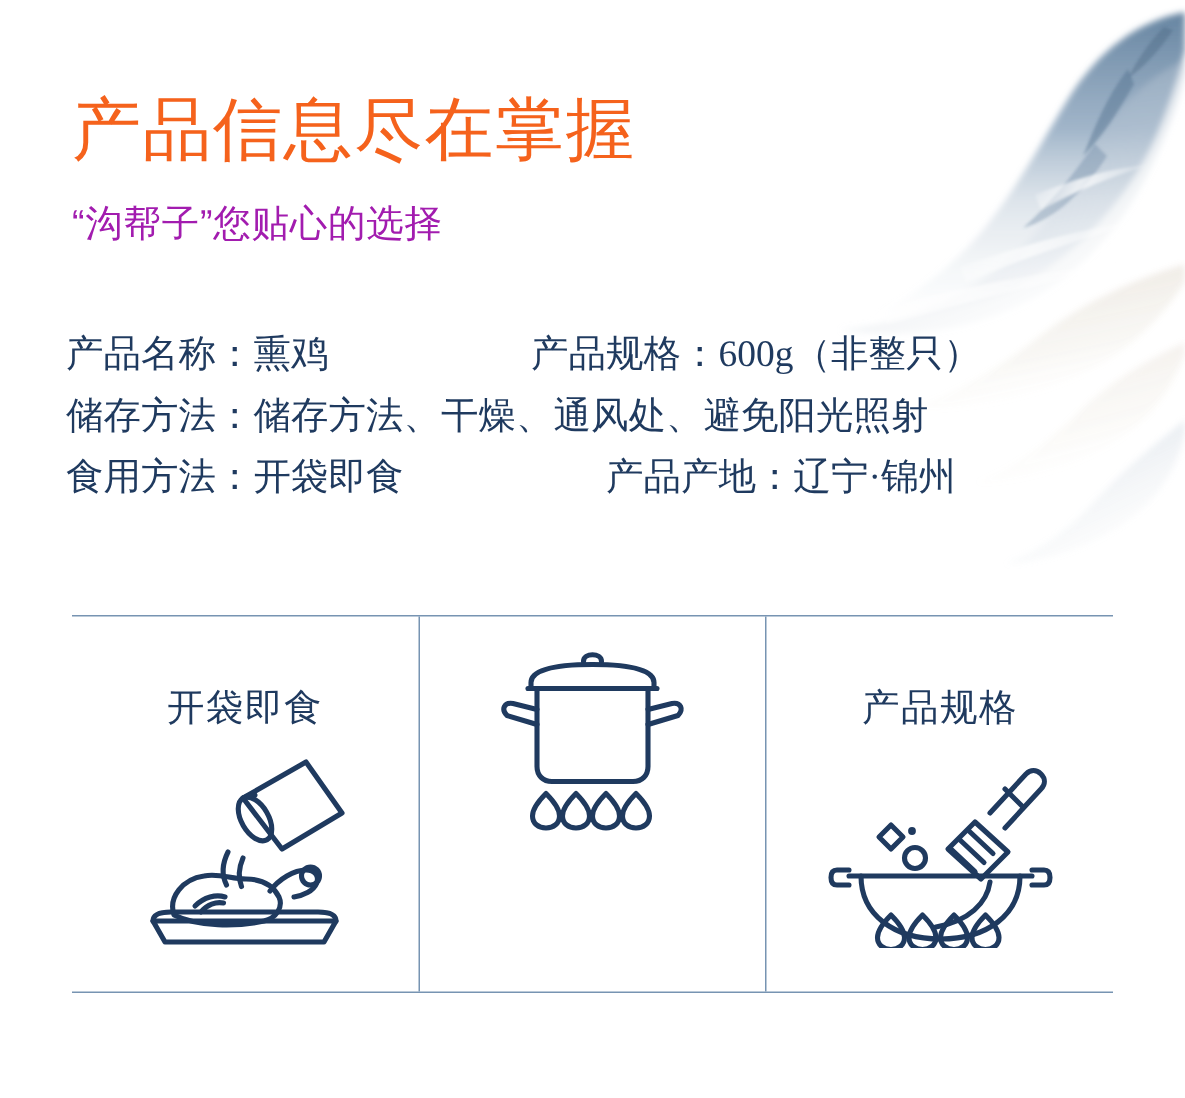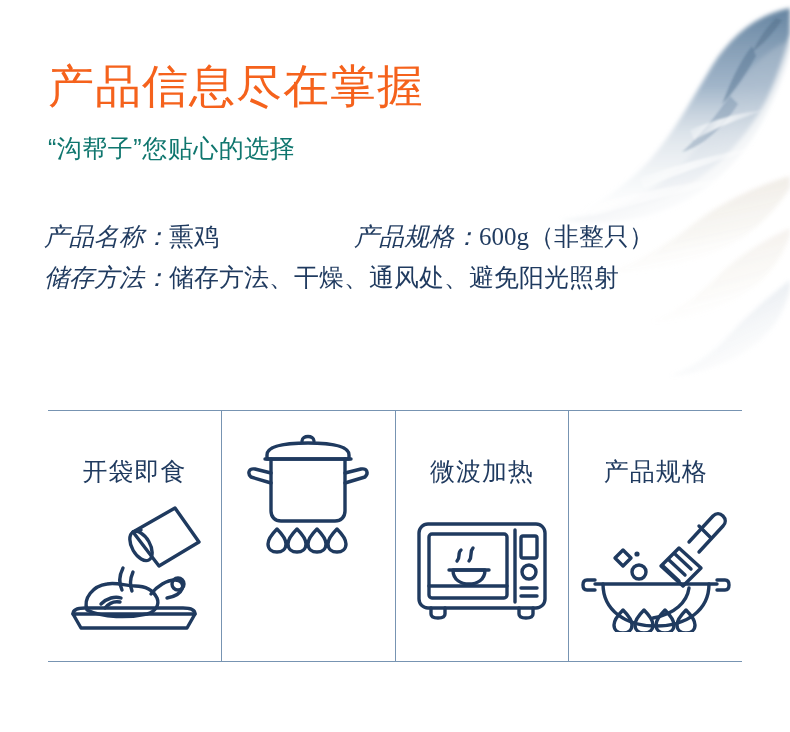--- a/index.html
+++ b/index.html
@@ -48,7 +48,7 @@
     font-family: "Liberation Sans", "DejaVu Sans", sans-serif;
     font-size: 25px;
     font-weight: normal;
-    color: #0f766e;
+    color: #a21caf;
     white-space: nowrap;
     margin: 22px 0 0 0;
     letter-spacing: 0.5px;

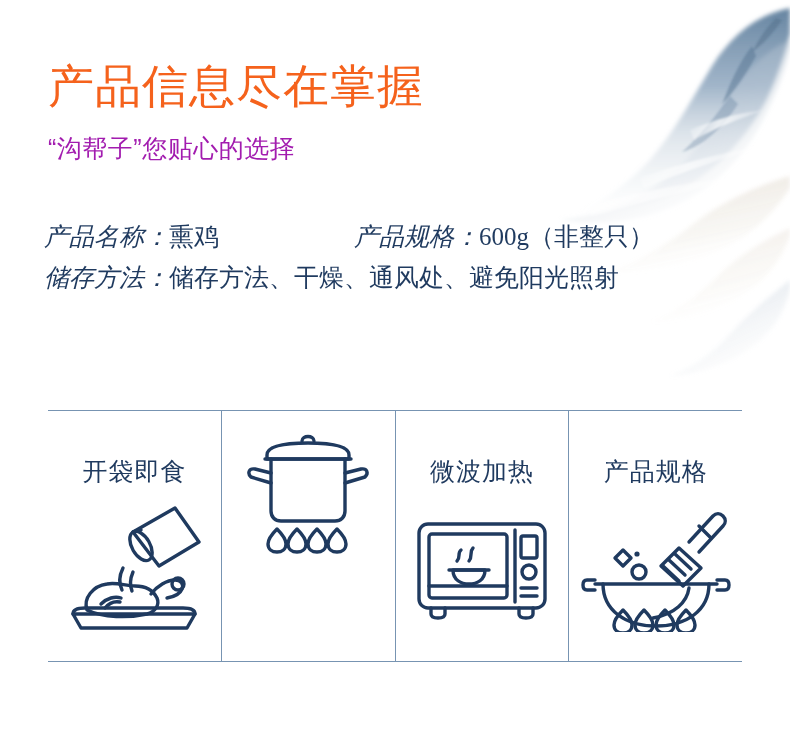--- a/index.html
+++ b/index.html
@@ -78,7 +78,7 @@
   .spec-cell.col-a { left: 0; }
   .spec-cell.col-b-1 { left: 310px; }
   .spec-cell.col-b-2 { left: 360px; }
-  .spec-label { letter-spacing: 0px; font-style: italic; }
+  .spec-label { letter-spacing: 0px; }
   .spec-label.spaced { letter-spacing: 9px; }
   .spec-value { }
 

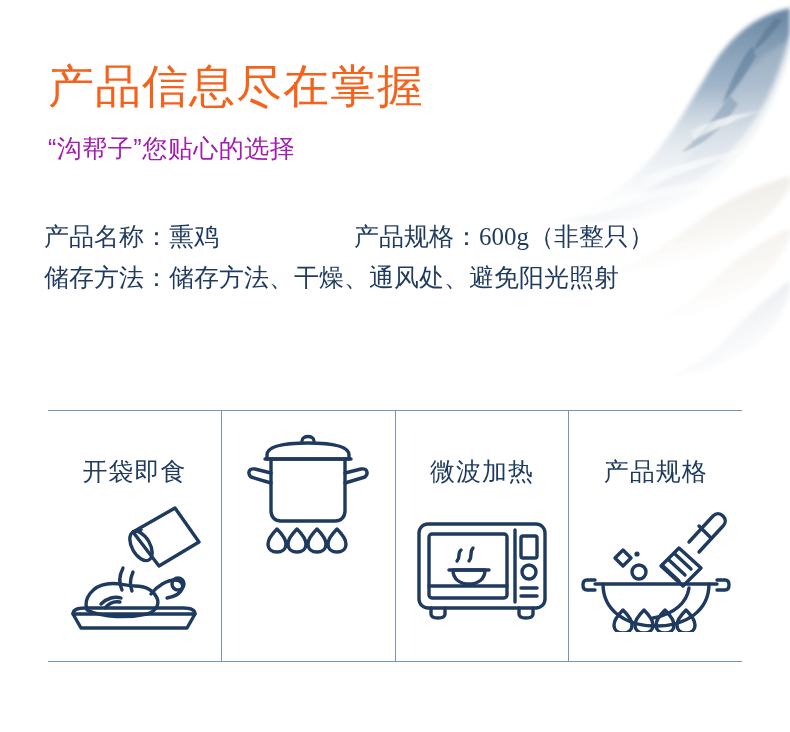--- a/index.html
+++ b/index.html
@@ -210,6 +210,14 @@
     </div>
   </div>
 
+  <div class="spec-row">
+    <div class="spec-cell col-a">
+      <span class="spec-label">食用方法：</span><span class="spec-value">开袋即食</span>
+    </div>
+    <div class="spec-cell col-b-2">
+      <span class="spec-label">产品产地：</span><span class="spec-value">辽宁·锦州</span>
+    </div>
+  </div>
 
 </div>
 

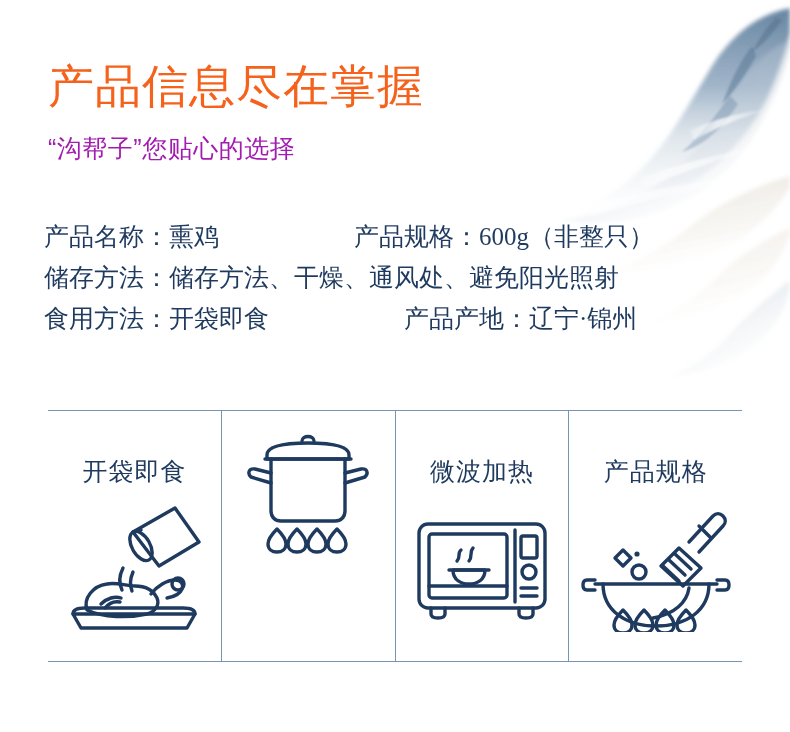--- a/index.html
+++ b/index.html
@@ -277,37 +277,6 @@
     </svg>
   </div>
 
-  <div class="usage-cell">
-    <div class="usage-label">微波加热</div>
-    <svg class="usage-icon" viewBox="0 0 150 130">
-      <g fill="none" stroke="#1F3A5F" stroke-width="3.4" stroke-linecap="round" stroke-linejoin="round">
-
-        <rect x="12" y="22" width="126" height="84" rx="9"></rect>
-
-        <rect x="22" y="32" width="78" height="64" rx="3"></rect>
-
-        <path d="M22,84 L100,84"></path>
-
-        <path d="M46,68 L78,68 C78,78 70,82 62,82 C54,82 46,78 46,68 Z"></path>
-        <path d="M42,68 L82,68"></path>
-
-        <path d="M54,48 C50,51 54,55 50,59"></path>
-        <path d="M66,46 C62,50 66,54 62,59"></path>
-
-        <path d="M108,28 L108,100"></path>
-
-        <rect x="114" y="34" width="16" height="22" rx="2"></rect>
-
-        <circle cx="122" cy="70" r="7"></circle>
-
-        <path d="M114,86 L130,86"></path>
-        <path d="M114,94 L130,94"></path>
-
-        <path d="M24,106 L24,112 C24,115 27,116 31,116 C35,116 38,115 38,112 L38,106"></path>
-        <path d="M112,106 L112,112 C112,115 115,116 119,116 C123,116 126,115 126,112 L126,106"></path>
-      </g>
-    </svg>
-  </div>
 
   <div class="usage-cell">
     <div class="usage-label">产品规格</div>

